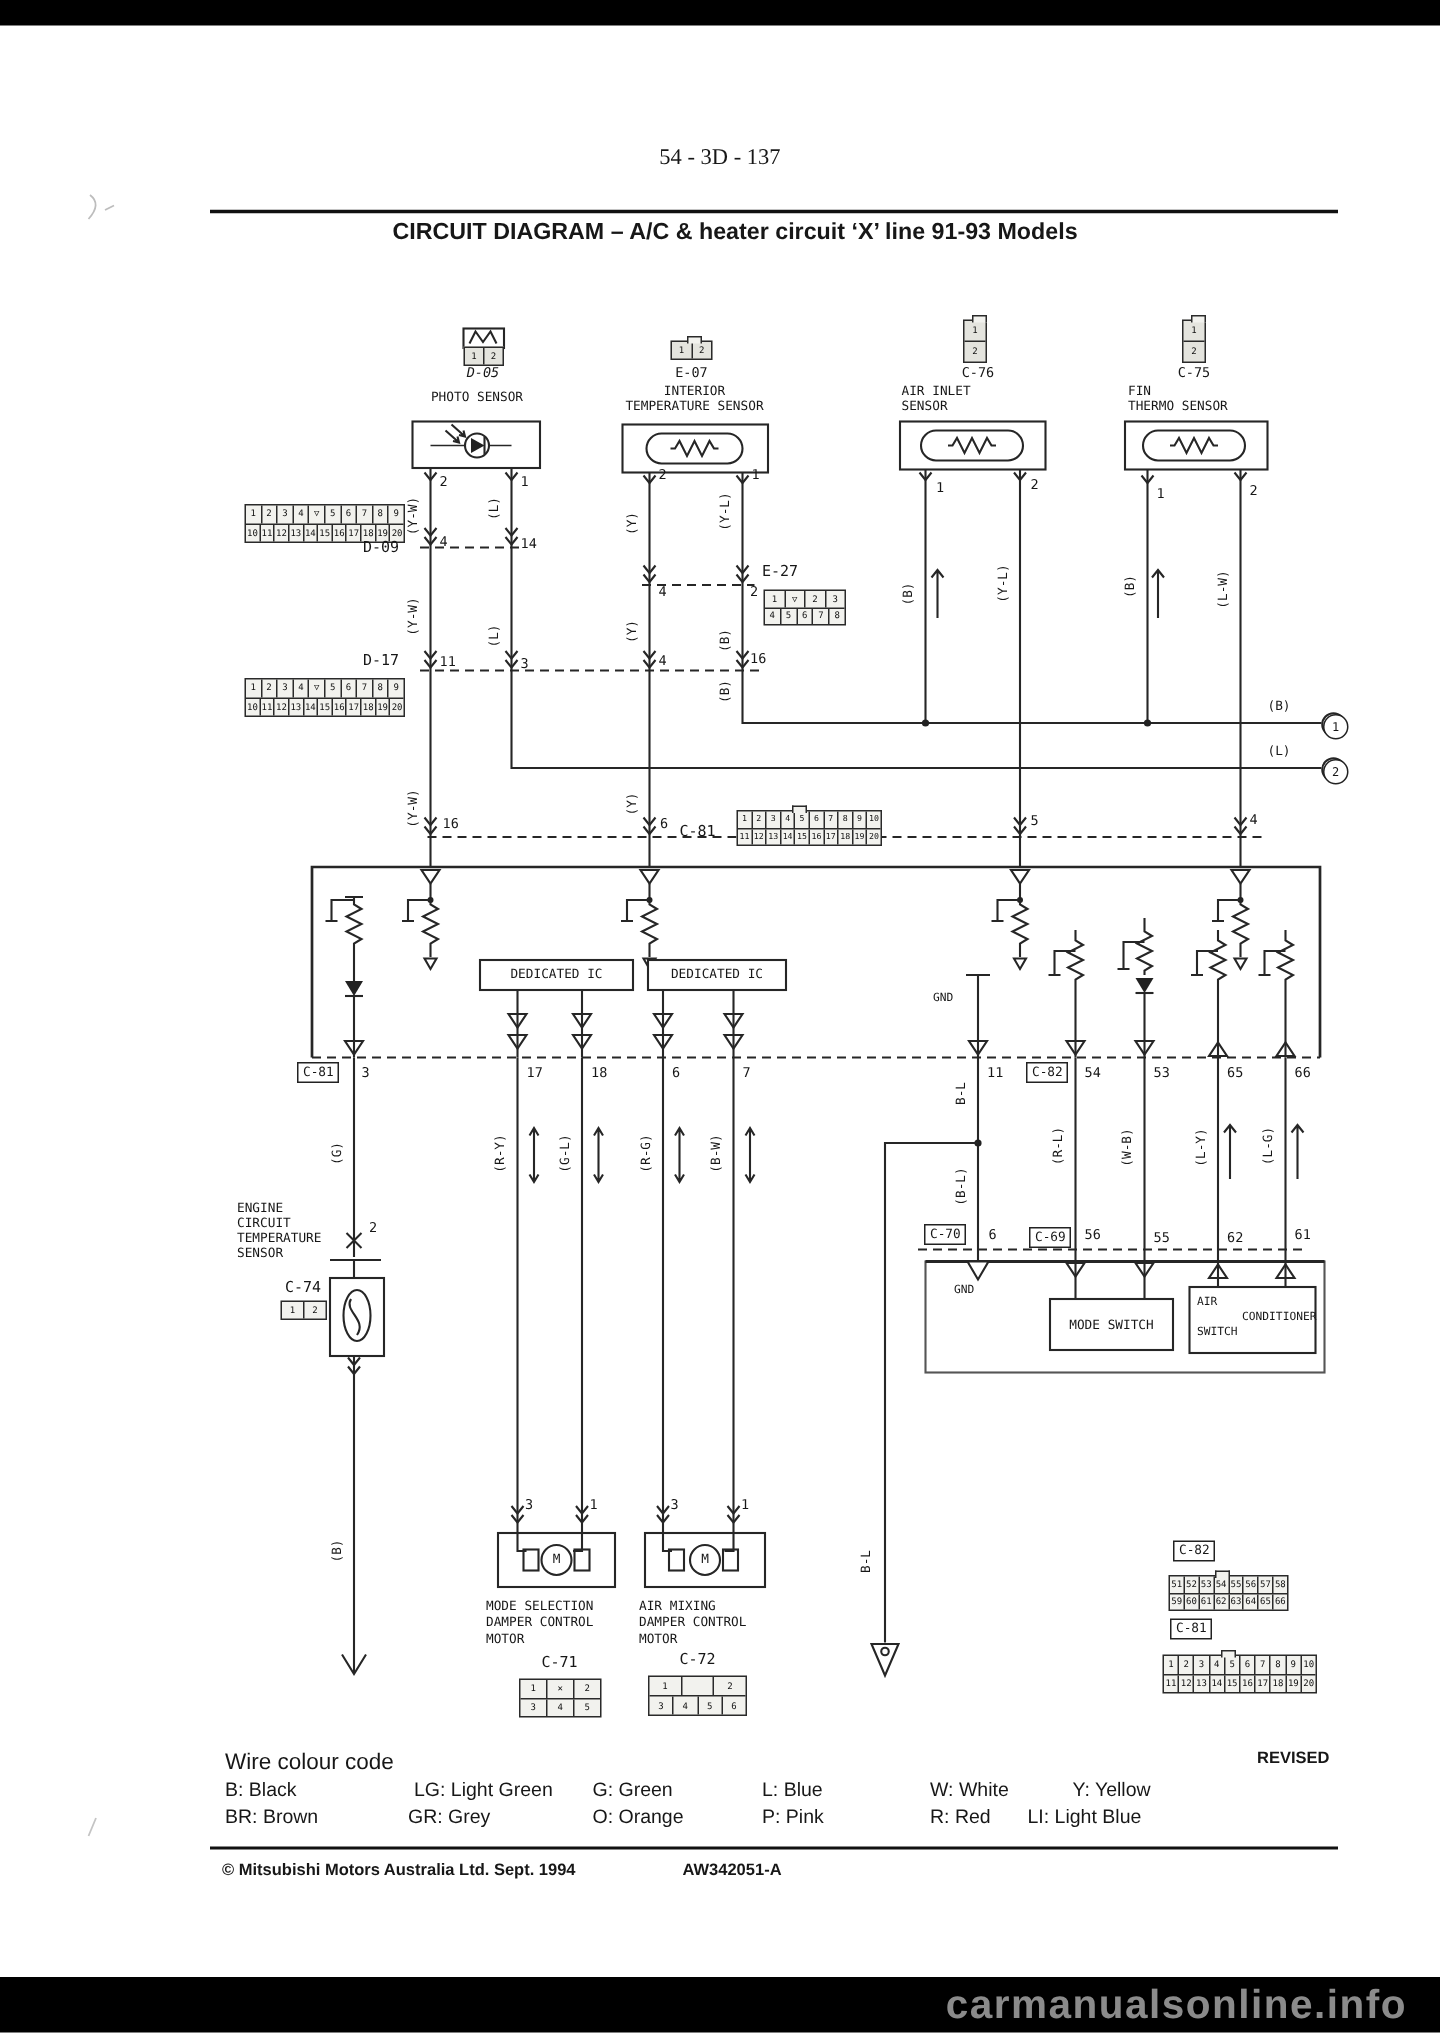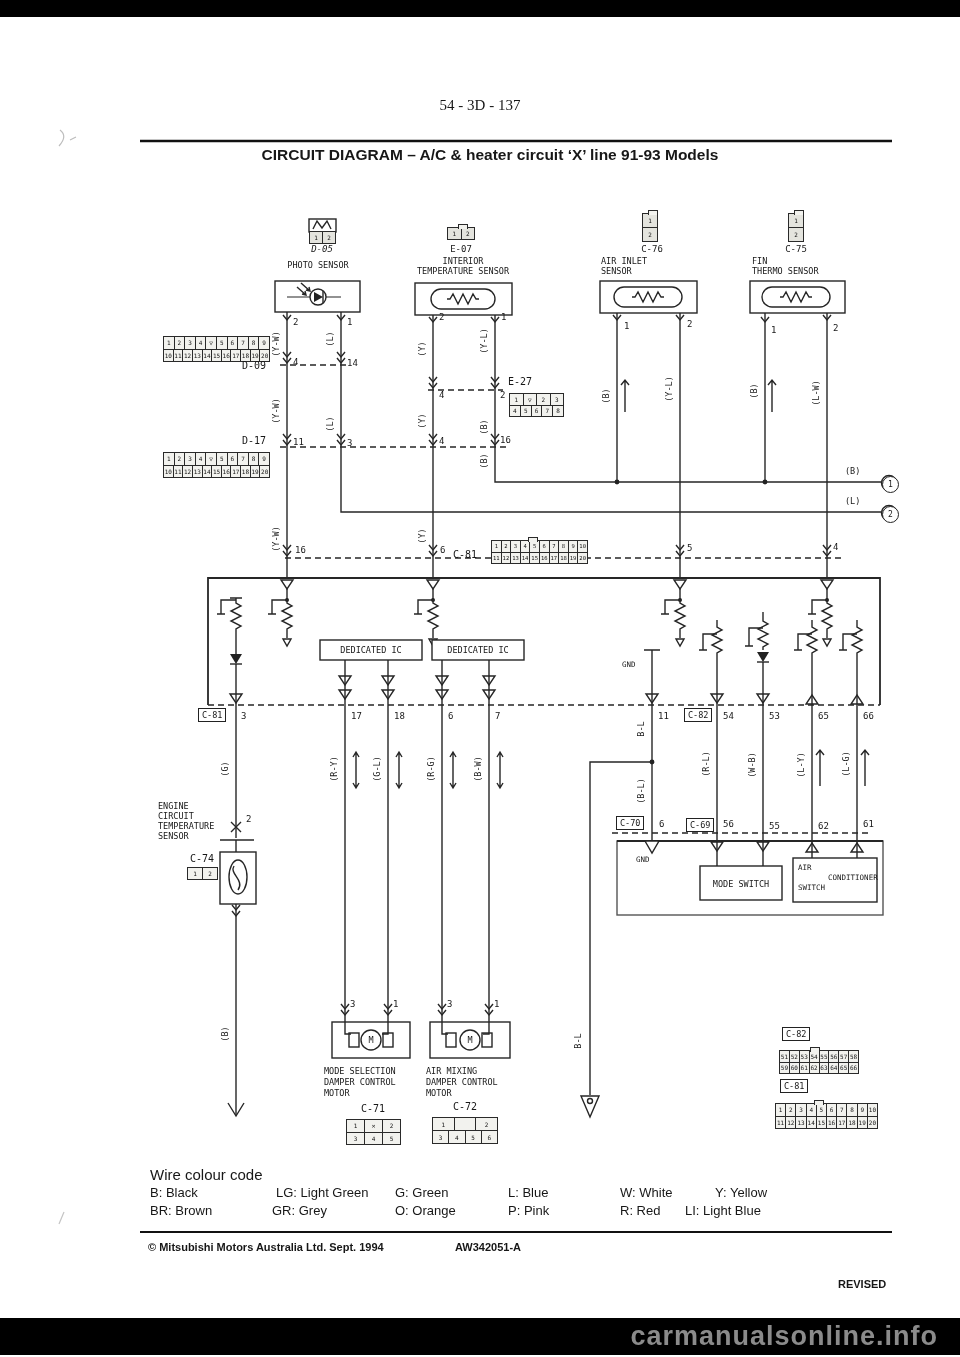--- a/index.html
+++ b/index.html
@@ -673,6 +673,6 @@
 
 <div class="lab sans fs11 b" style="left:148px;top:1241px;">© Mitsubishi Motors Australia Ltd. Sept. 1994</div>
 <div class="lab sans fs11 b" style="left:455px;top:1241px;">AW342051-A</div>
-<div class="lab sans fs11 b" style="left:838px;top:1278px;text-align:right;">REVISED</div>
+<div class="lab sans fs11 b" style="left:838px;top:1166px;text-align:right;">REVISED</div>
 
 </body></html>

